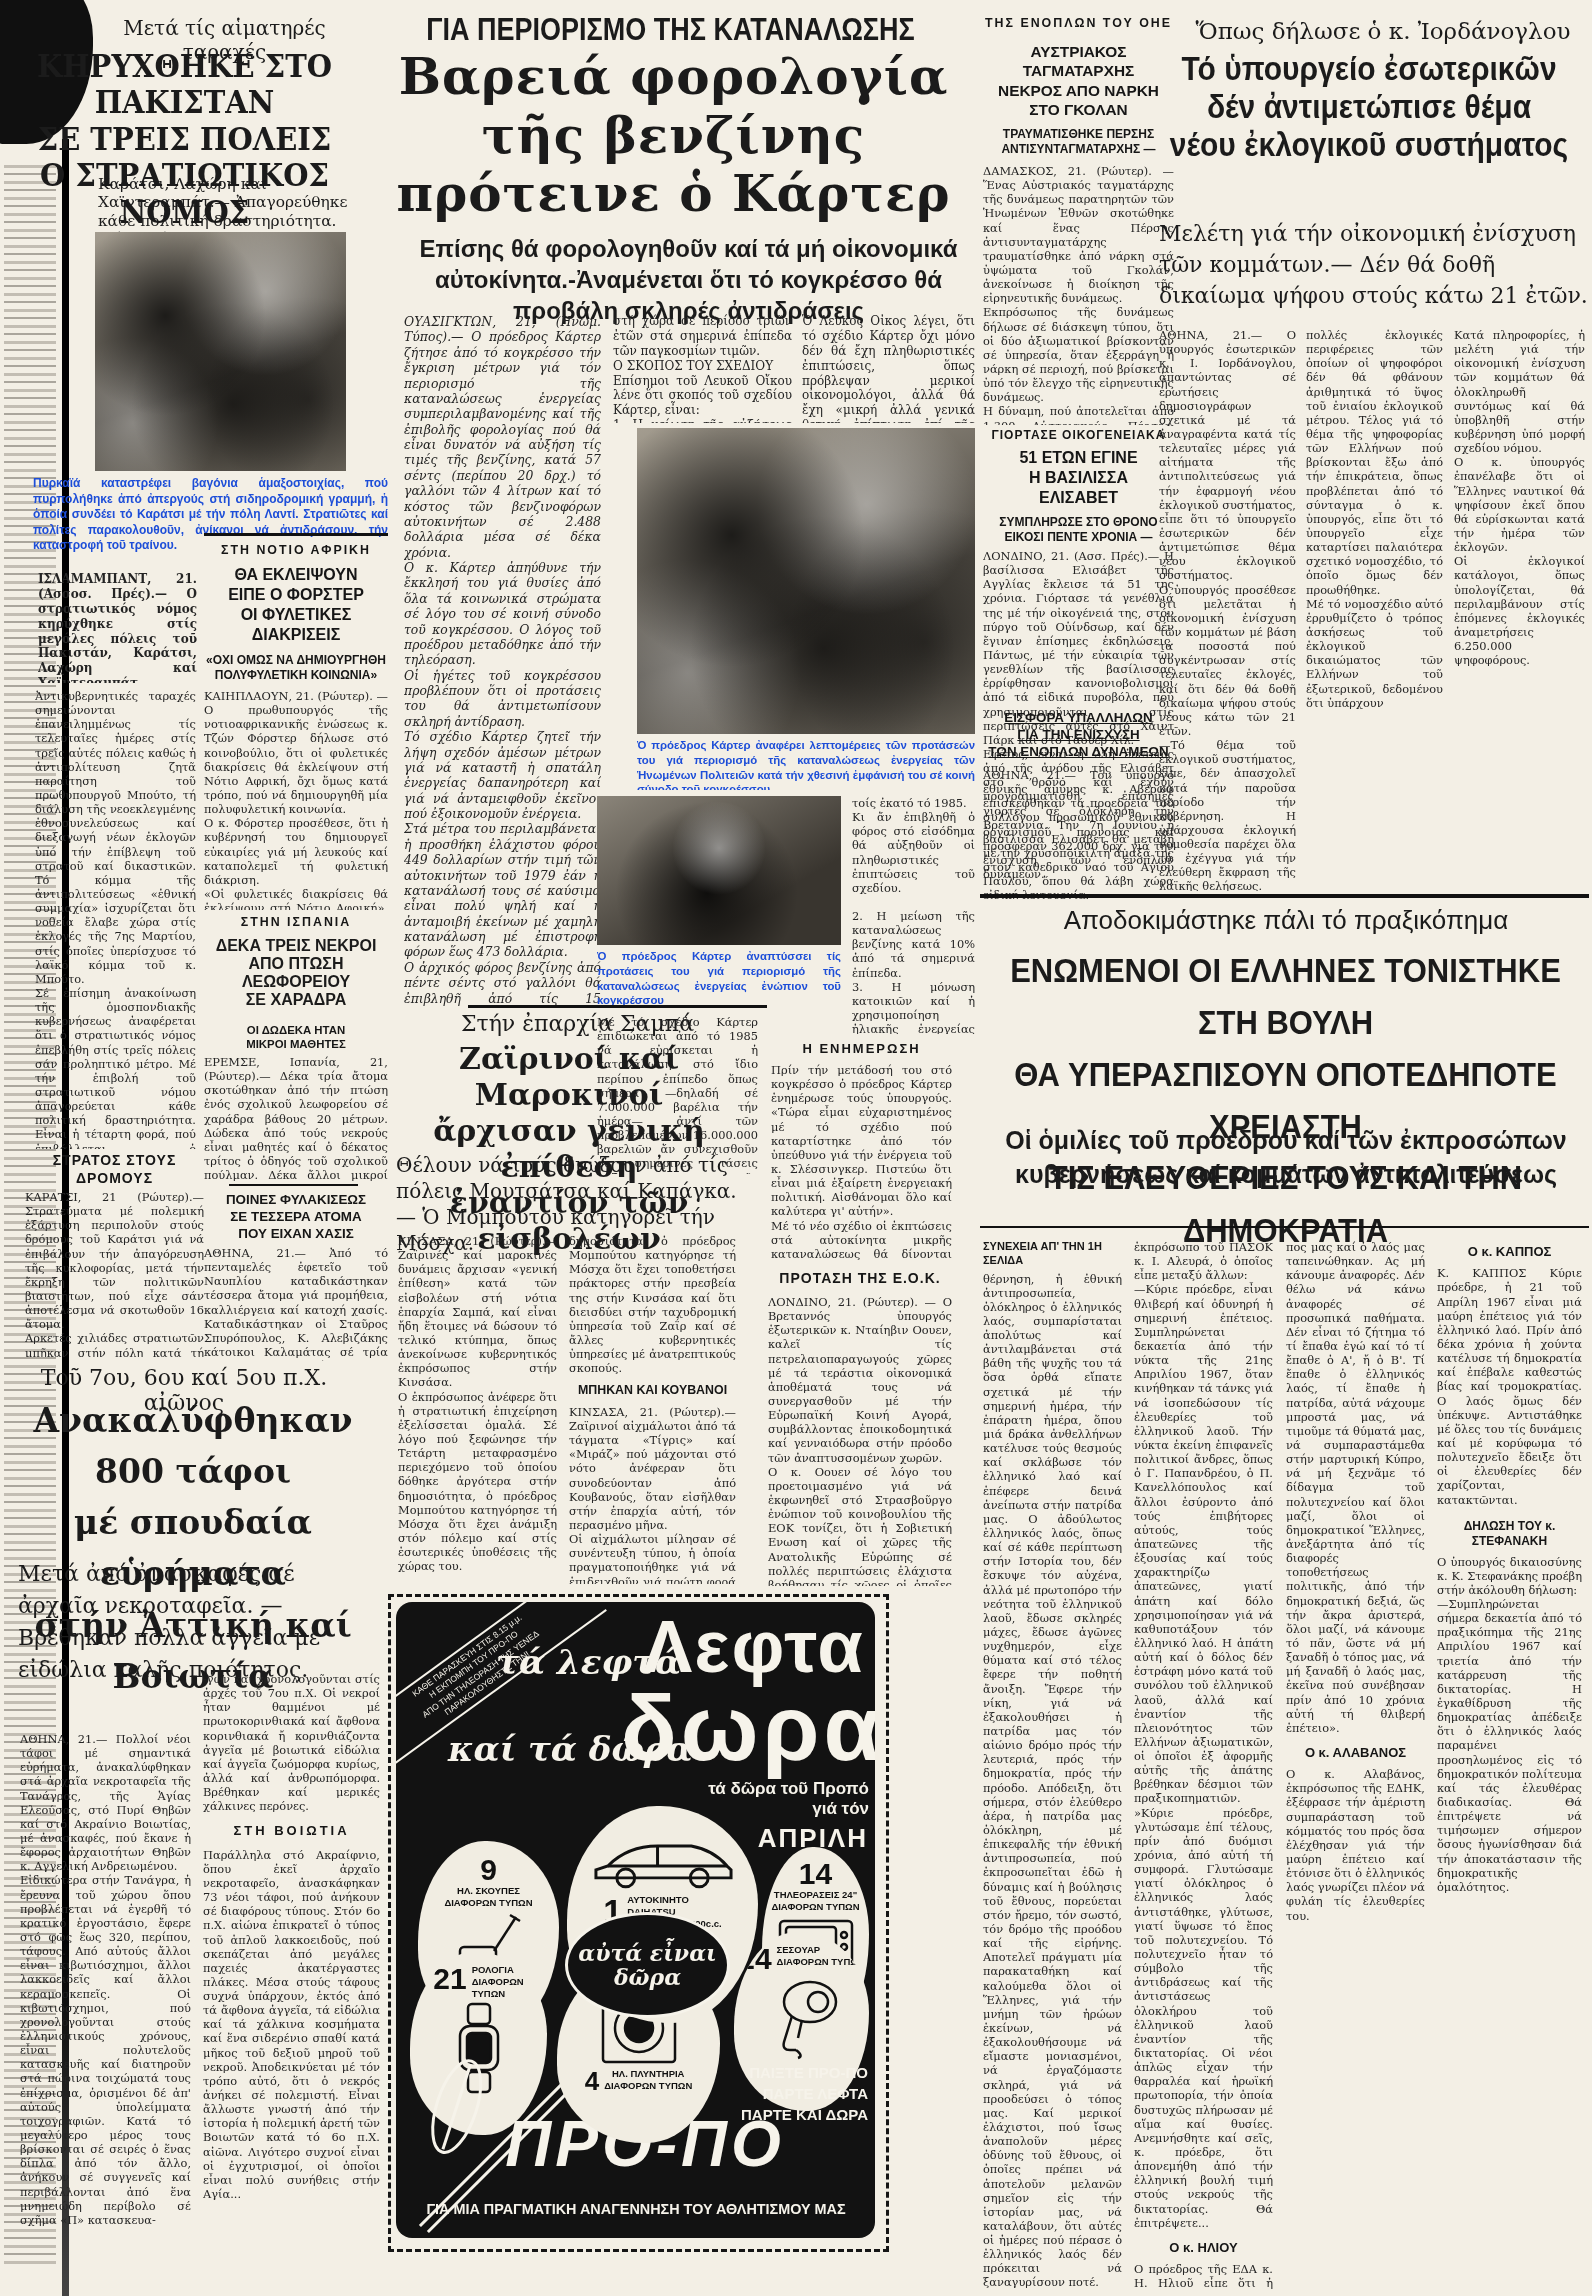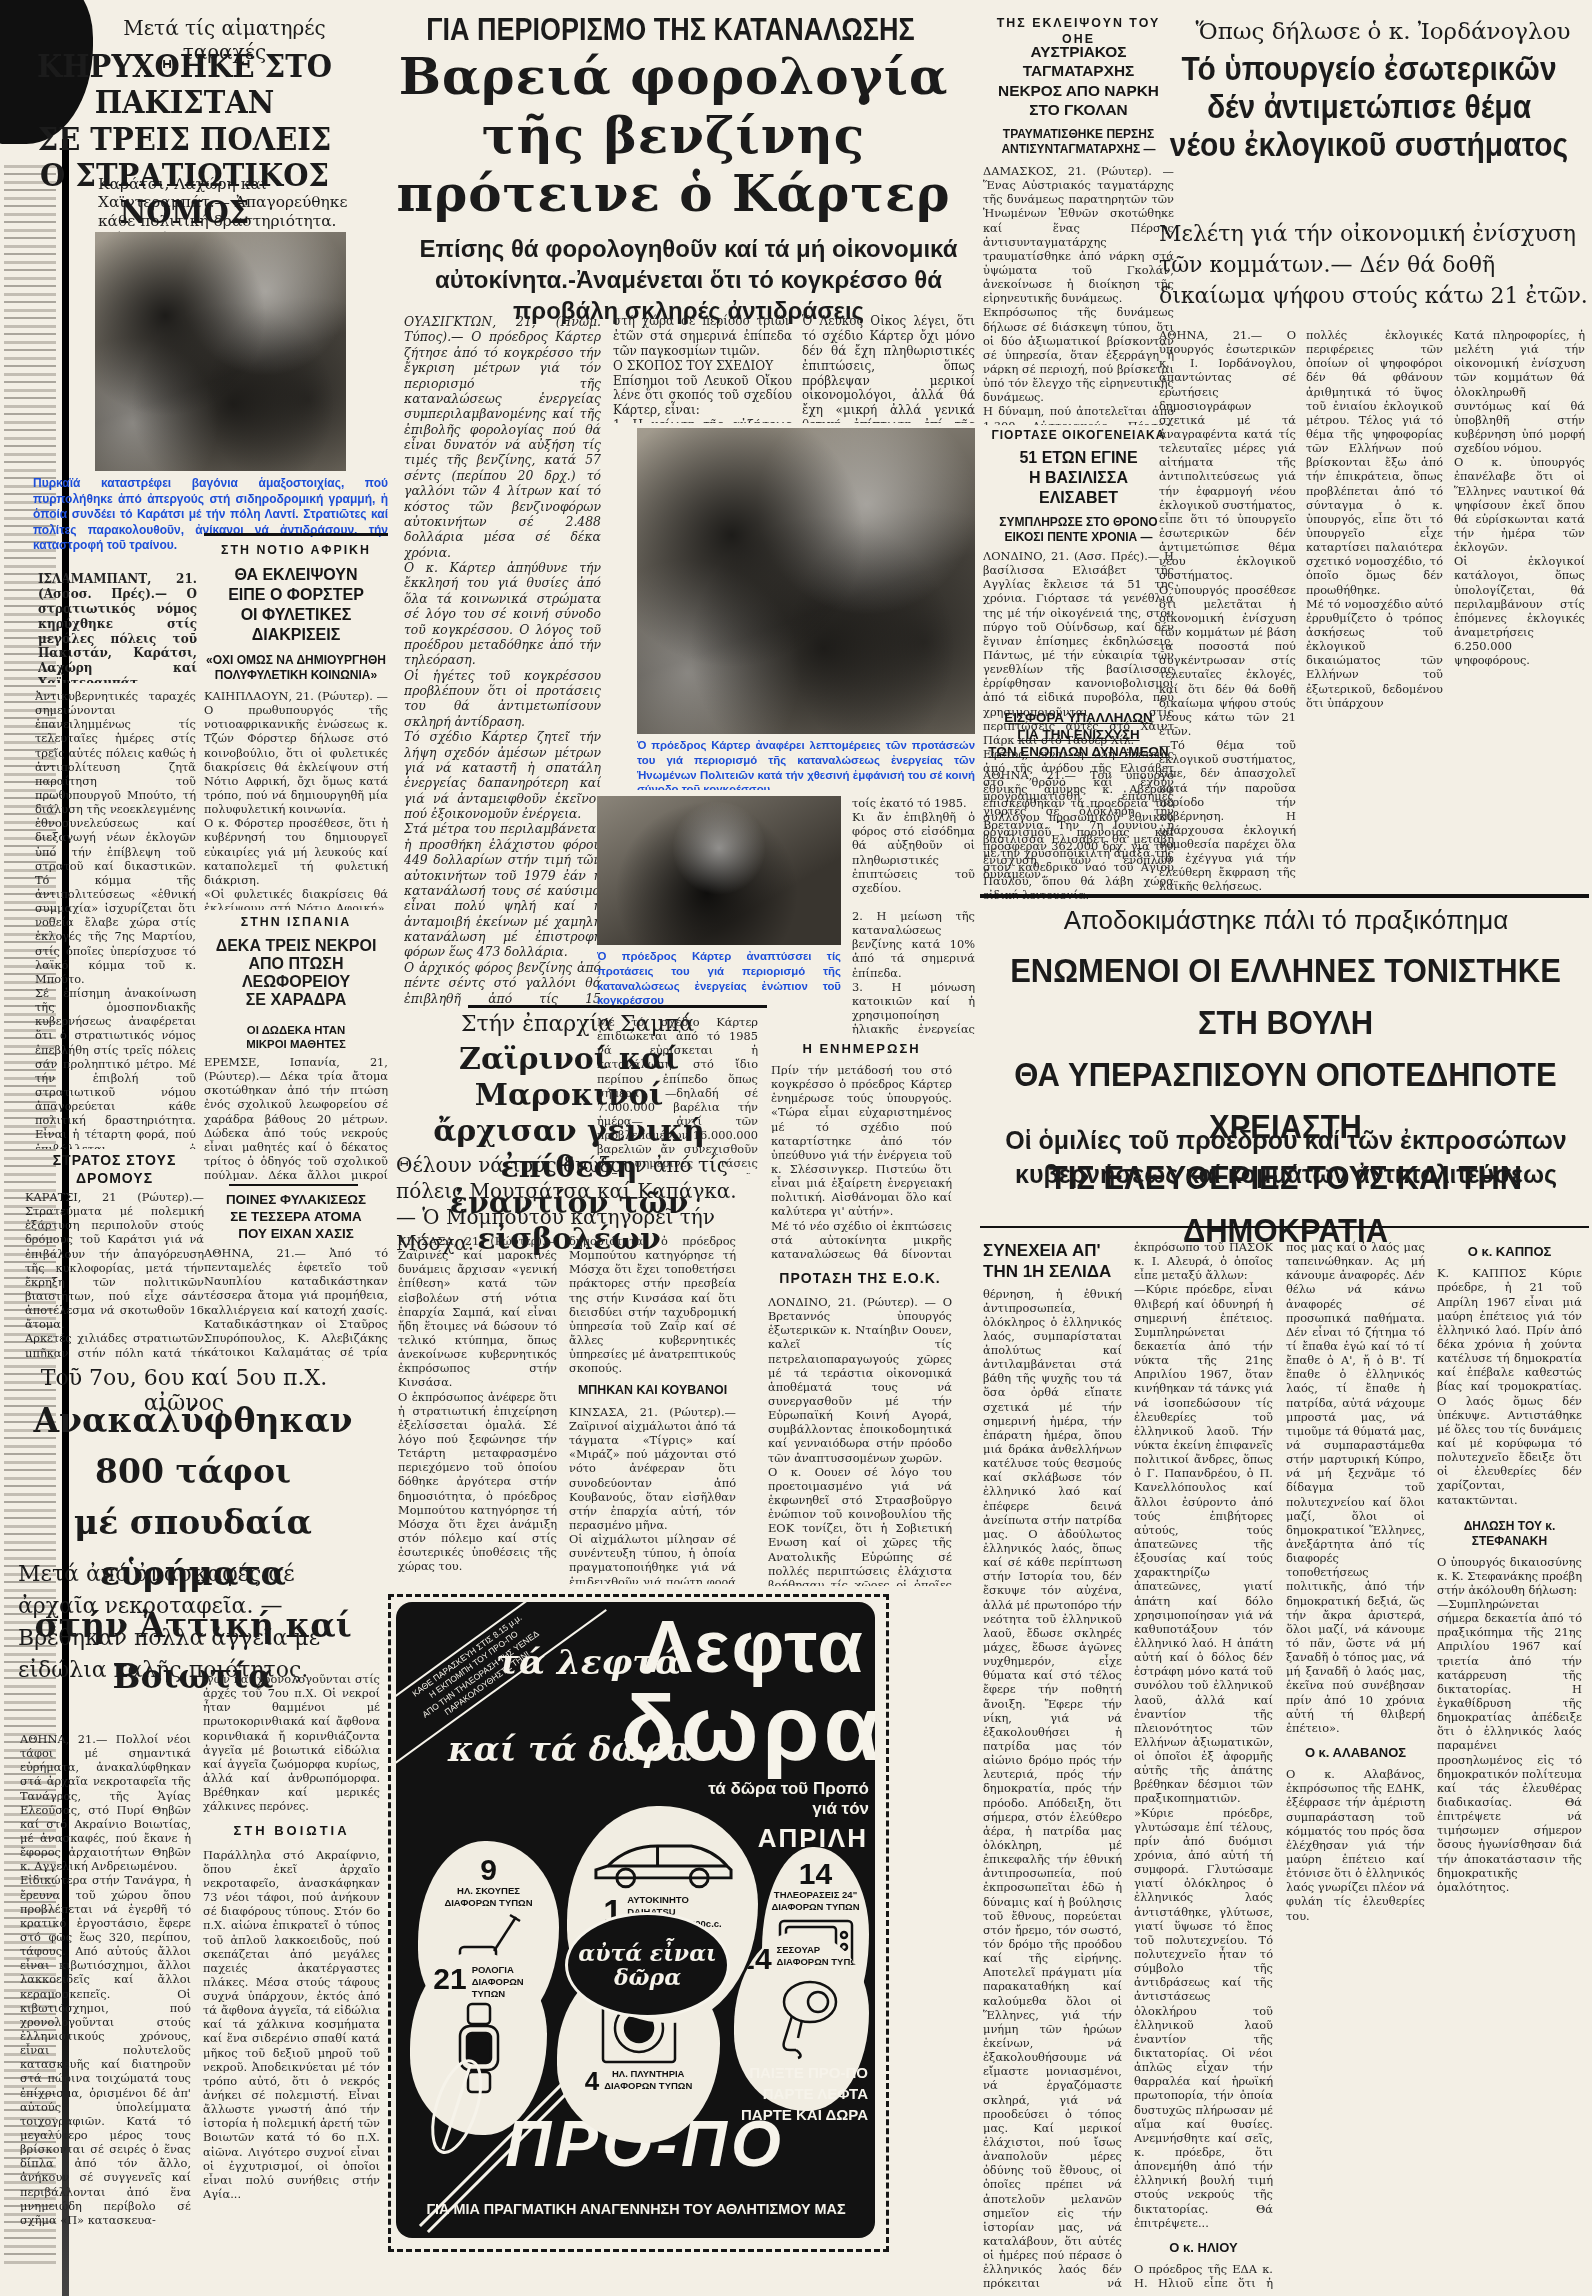--- a/index.html
+++ b/index.html
@@ -130,7 +130,7 @@
 Μέ τό νέο σχέδιο οἱ ἐκπτώσεις στά αὐτοκίνητα μικρῆς καταναλώσεως θά δίνονται καί στά ξένα αὐτοκίνητα μόνο ὕστερα ἀπό συμφωνία τῶν χωρῶν παραγωγῆς μέ τίς Ηνωμένες Πολιτεῖες. Τά ἠλεκτρικά αὐτοκίνητα θά ἔχουν τίς μέγιστες ἐκπτώσεις.
 Ἔτσι ἕνα αὐτοκίνητο πού καίει τό λίτρο στά 12 χιλιόμετρα, στά ἐφετεινά μοντέλα θά ἔχη ἔκπτωση 359 δολλάρια στήν τιμή του. Ἕνα αὐτοκίνητο πού καίει τό λίτρο στά 15 χιλιόμετρα θά ἔχη ἔκπτωση 473 δολλάρια.</div>
 
-  <div class="ab shd" style="left:983px;top:16px;width:191px;font-size:12.4px;letter-spacing:2px;">ΤΗΣ ΕΚΛΕΙΨΟΥΝ ΤΟΥ ΟΗΕ</div>
+  <div class="ab shd" style="left:983px;top:16px;width:191px;font-size:12.4px;letter-spacing:2px;">ΤΗΣ ΕΝΟΠΛΩΝ ΤΟΥ ΟΗΕ</div>
   <div class="ab shd" style="left:983px;top:42px;width:191px;font-size:15.4px;">ΑΥΣΤΡΙΑΚΟΣ
 ΤΑΓΜΑΤΑΡΧΗΣ
 ΝΕΚΡΟΣ ΑΠΟ ΝΑΡΚΗ

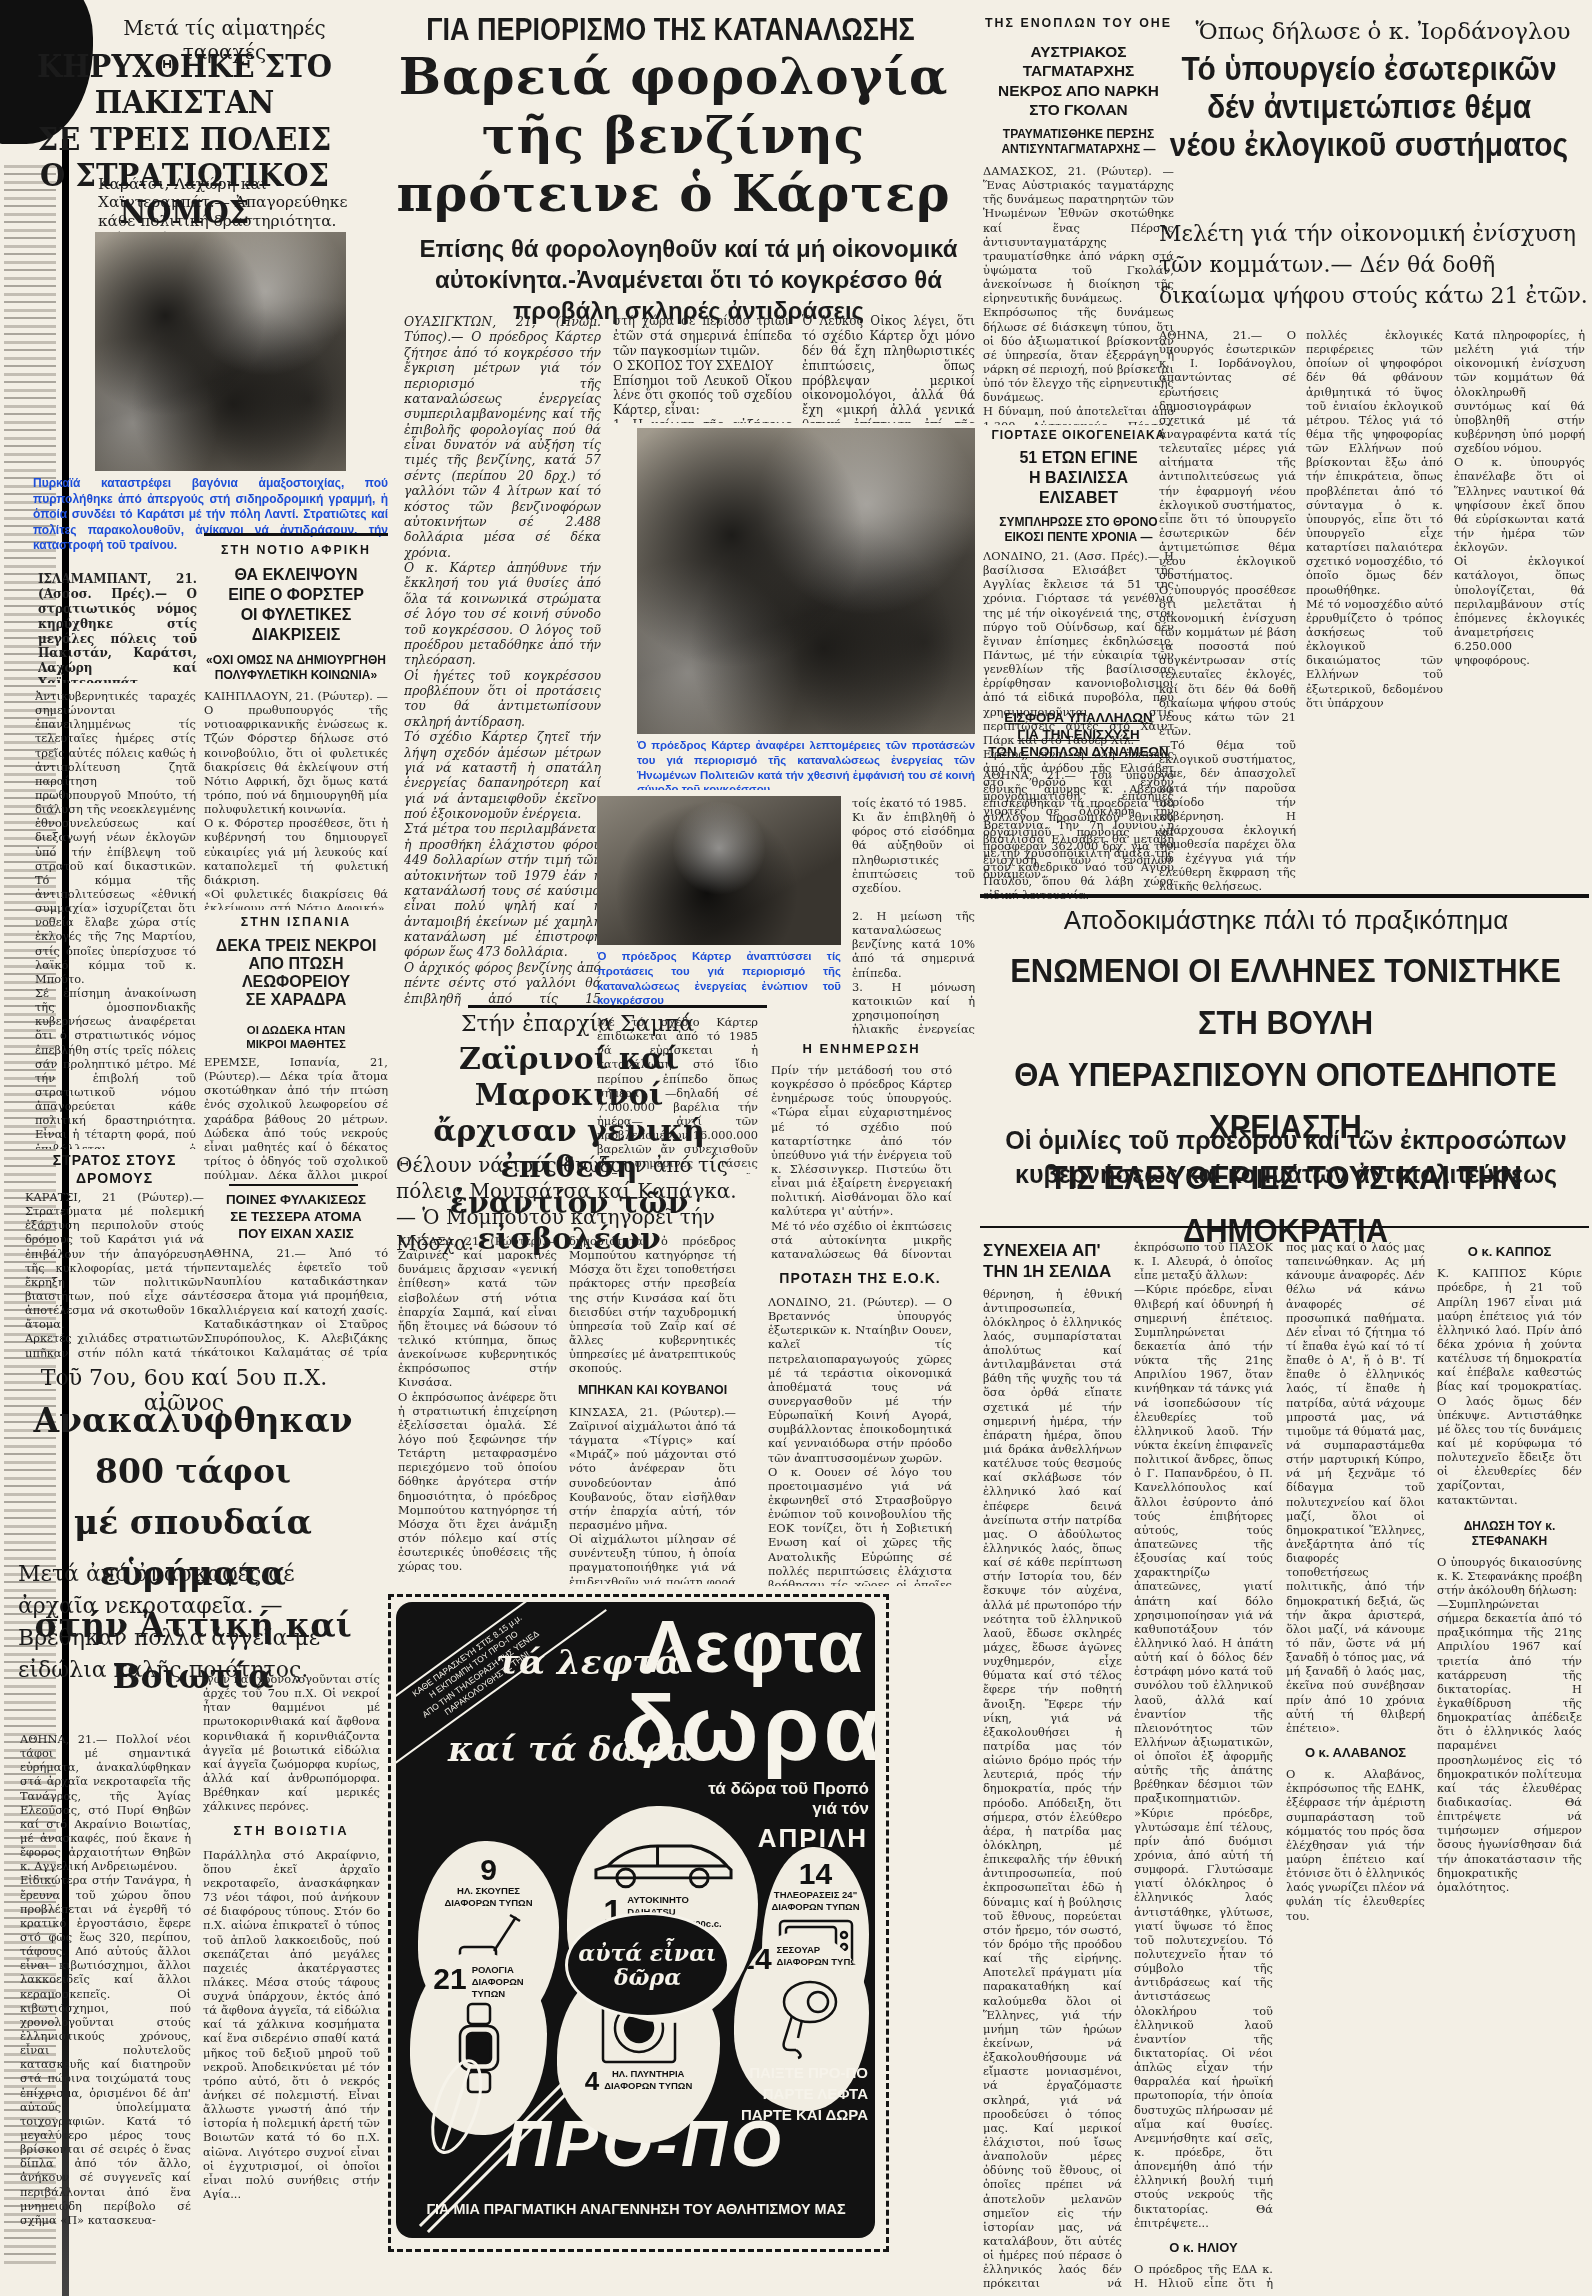--- a/index.html
+++ b/index.html
@@ -174,7 +174,7 @@
   <div class="ab rule" style="left:980px;top:1226px;width:609px;height:2px;"></div>
 
   <div class="ab" style="left:983px;top:1240px;width:139px;height:1051px;overflow:hidden;">
-    <div class="shd" style="font-size:17px;text-align:left;">ΣΥΝΕΧΕΙΑ ΑΠ' ΤΗΝ 1Η ΣΕΛΙΔΑ</div>
+    <div class="shd" style="font-size:11px;text-align:left;">ΣΥΝΕΧΕΙΑ ΑΠ' ΤΗΝ 1Η ΣΕΛΙΔΑ</div>
     <div class="b" style="margin-top:4px;">θέρνηση, ἡ ἐθνική ἀντιπροσωπεία, ὁλόκληρος ὁ ἑλληνικός λαός, συμπαρίσταται ἀπολύτως καί ἀντιλαμβάνεται στά βάθη τῆς ψυχῆς του τά ὅσα ὀρθά εἴπατε σχετικά μέ τήν σημερινή ἡμέρα, τήν ἐπάρατη ἡμέρα, ὅπου μιά δράκα ἀνθελλήνων κατέλυσε τούς θεσμούς καί σκλάβωσε τόν ἑλληνικό λαό καί ἐπέφερε δεινά ἀνείπωτα στήν πατρίδα μας. Ο ἀδούλωτος ἑλληνικός λαός, ὅπως καί σέ κάθε περίπτωση στήν Ιστορία του, δέν ἔσκυψε τόν αὐχένα, ἀλλά μέ πρωτοπόρο τήν νεότητα τοῦ ἑλληνικοῦ λαοῦ, ἔδωσε σκληρές μάχες, ἔδωσε ἀγῶνες νυχθημερόν, εἶχε θύματα καί στό τέλος ἔφερε τήν ποθητή ἄνοιξη. Ἔφερε τήν νίκη, γιά νά ἐξακολουθήσει ἡ πατρίδα μας τόν αἰώνιο δρόμο πρός τήν λευτεριά, πρός τήν δημοκρατία, πρός τήν πρόοδο. Απόδειξη, ὅτι σήμερα, στόν ἐλεύθερο ἀέρα, ἡ πατρίδα μας ὁλόκληρη, μέ ἐπικεφαλῆς τήν ἐθνική ἀντιπροσωπεία, πού ἐκπροσωπεῖται ἐδῶ ἡ δύναμις καί ἡ βούλησις τοῦ ἔθνους, πορεύεται στόν ἤρεμο, τόν σωστό, τόν δρόμο τῆς προόδου καί τῆς εἰρήνης. Αποτελεῖ πράγματι μία παρακαταθήκη καί καλούμεθα ὅλοι οἱ Ἕλληνες, γιά τήν μνήμη τῶν ἡρώων ἐκείνων, νά ἐξακολουθήσουμε νά εἴμαστε μονιασμένοι, νά ἐργαζόμαστε σκληρά, γιά νά προοδεύσει ὁ τόπος μας. Καί μερικοί ἐλάχιστοι, πού ἴσως ἀναπολοῦν μέρες ὀδύνης τοῦ ἔθνους, οἱ ὁποῖες πρέπει νά ἀποτελοῦν μελανῶν σημεῖον εἰς τήν ἱστορίαν μας, νά καταλάβουν, ὅτι αὐτές οἱ ἡμέρες πού πέρασε ὁ ἑλληνικός λαός δέν πρόκειται νά ξαναγυρίσουν ποτέ.</div>
   </div>
   <div class="ab" style="left:1134px;top:1240px;width:139px;height:1051px;overflow:hidden;">

